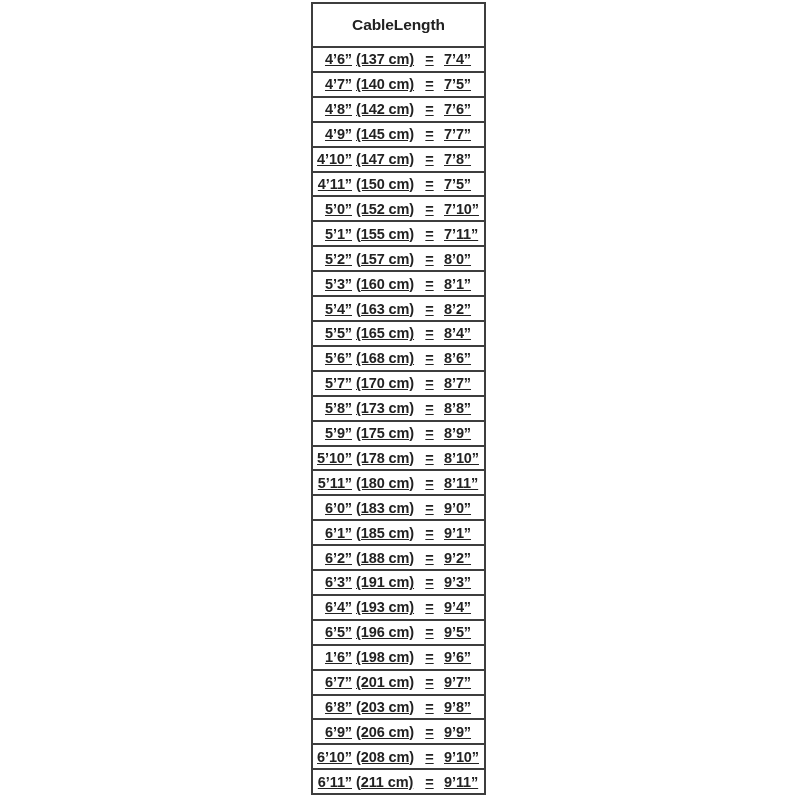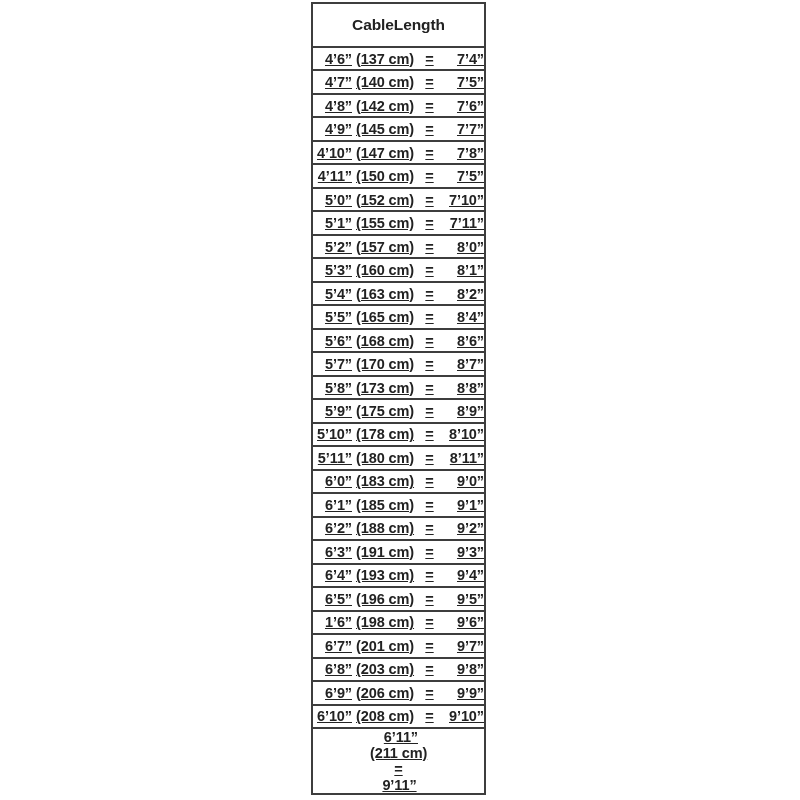--- a/index.html
+++ b/index.html
@@ -90,7 +90,7 @@
   .c-cable {
     flex: 1;
     padding-left: 2px;
-    text-align: right;
+    text-align: left;
   }
 </style>
 </head>

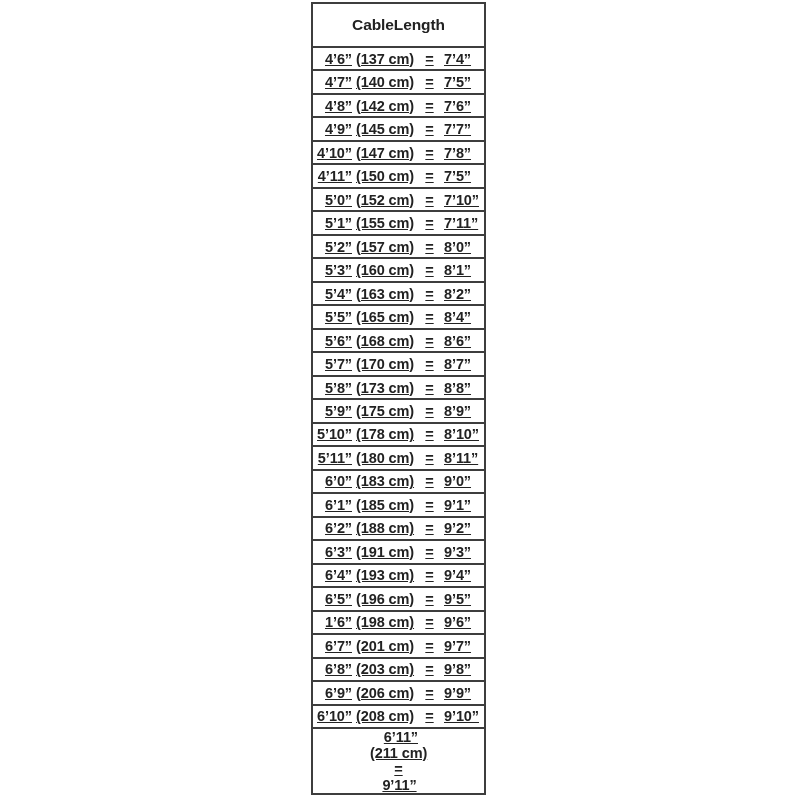--- a/index.html
+++ b/index.html
@@ -72,7 +72,6 @@
   }
   .trow:last-child {
     border-bottom: none;
-    flex-direction: column;
   }
   .c-ft {
     width: 39px;

